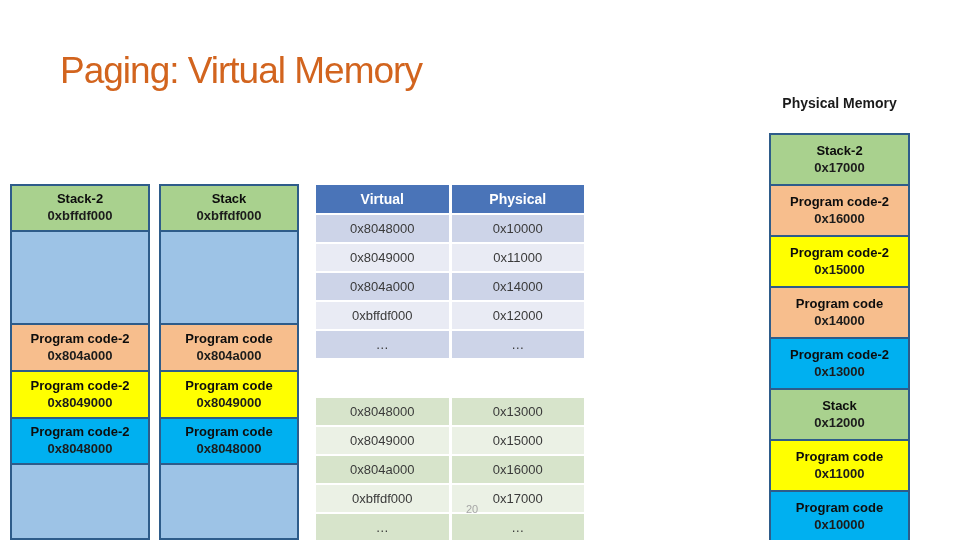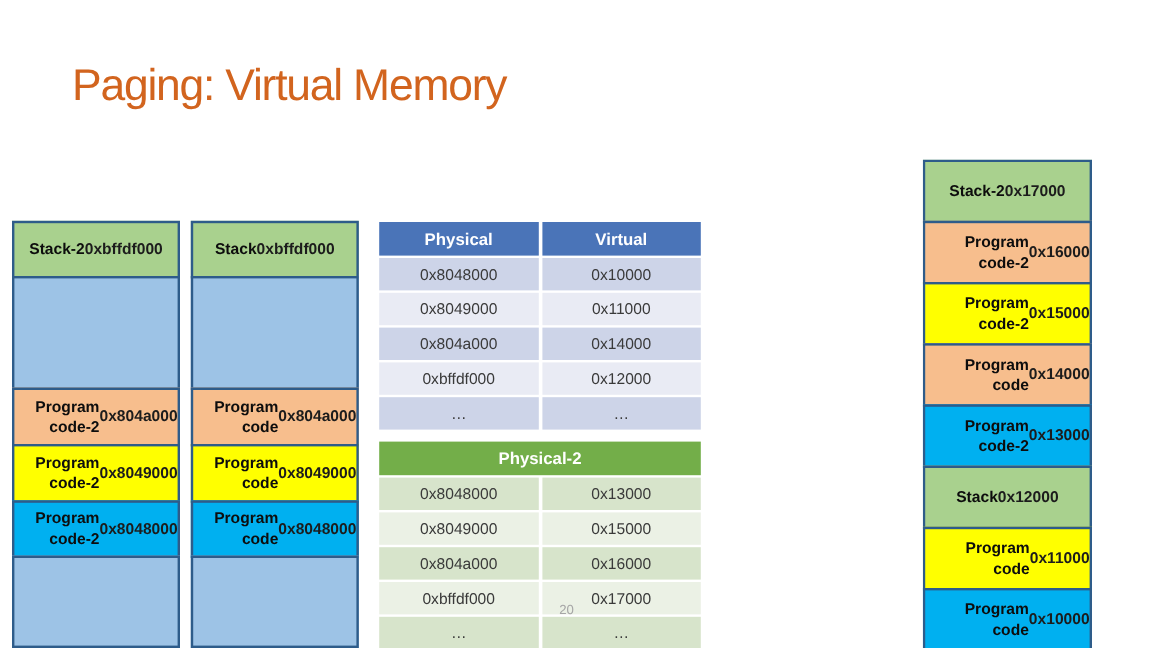--- a/index.html
+++ b/index.html
@@ -47,6 +47,7 @@
 
   <div class="title">Paging: Virtual Memory</div>
 
+  <div class="pm-label">Physical Memory</div>
 
 
   <div class="mem-col" style="left:10px;">

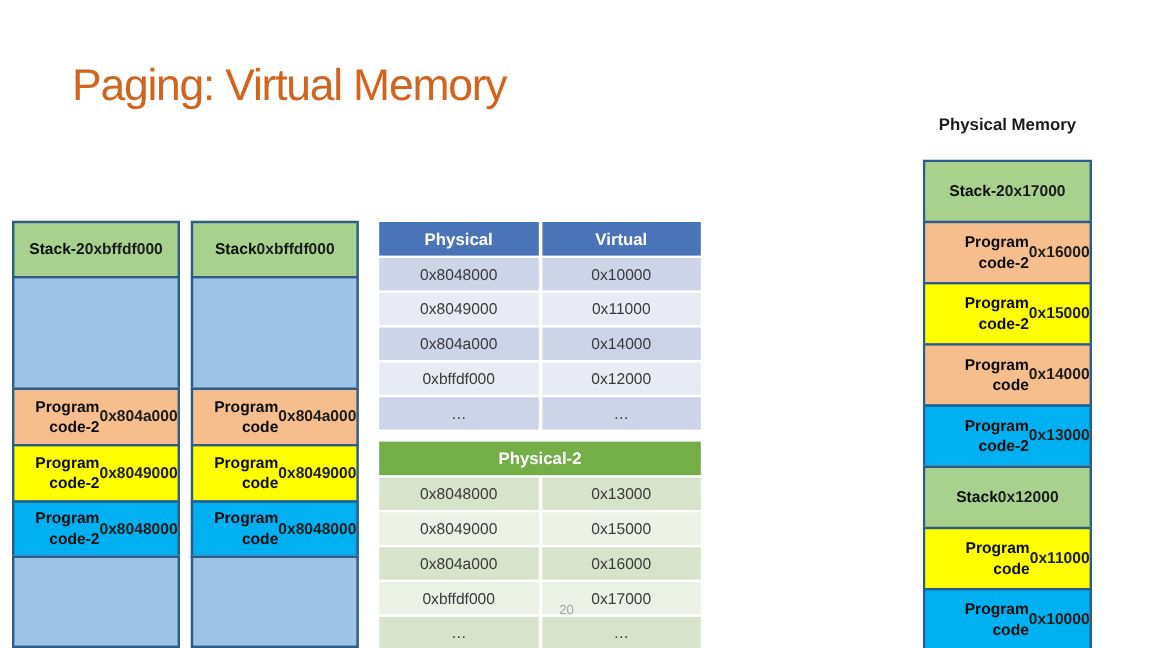--- a/index.html
+++ b/index.html
@@ -13,7 +13,7 @@
 
   
   .mem-col{position:absolute;top:184px;width:140px;height:356px;display:flex;flex-direction:column;}
-  .seg{box-sizing:border-box;border:2px solid #2e5c8a;margin-top:-2px;display:flex;flex-direction:row;justify-content:center;align-items:center;text-align:right;line-height:1.3;}
+  .seg{box-sizing:border-box;border:2px solid #2e5c8a;margin-top:-2px;display:flex;flex-direction:column;justify-content:center;align-items:center;text-align:right;line-height:1.3;}
   .seg:first-child{margin-top:0;}
   .seg-label{font-size:13px;font-weight:700;color:#0d0d0d;}
   .seg-addr{font-size:13px;font-weight:600;color:#1c1c1c;}

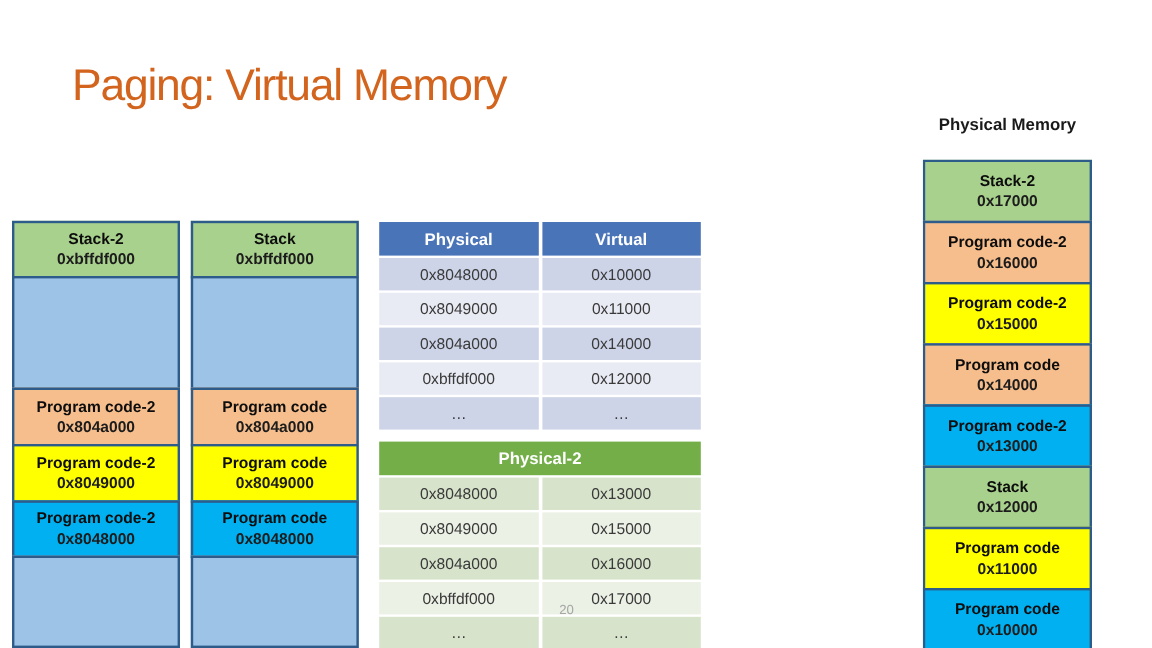--- a/index.html
+++ b/index.html
@@ -94,8 +94,8 @@
 
   <div class="map-table blue" style="top:185px;">
     <div class="t-row t-head">
+      <div class="t-cell">Virtual</div>
       <div class="t-cell">Physical</div>
-      <div class="t-cell">Virtual</div>
     </div>
     <div class="t-row r-dark">
       <div class="t-cell">0x8048000</div>

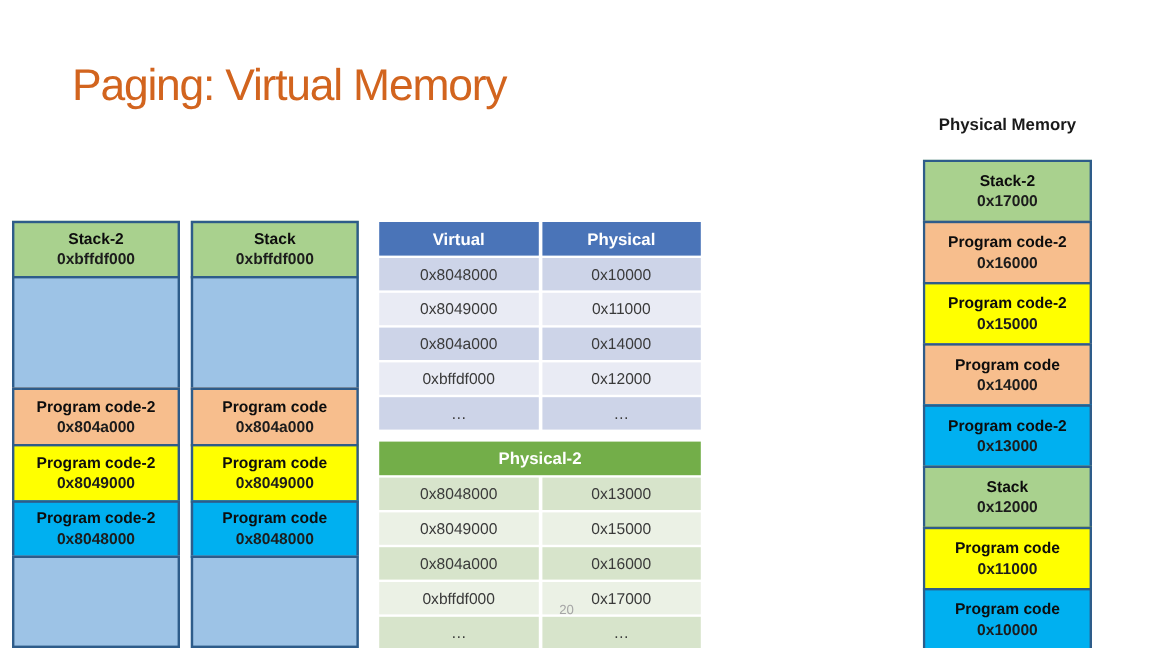--- a/index.html
+++ b/index.html
@@ -121,7 +121,6 @@
 
   <div class="map-table grn" style="top:368px;">
     <div class="t-row t-head">
-      <div class="t-cell">Physical-2</div>
     </div>
     <div class="t-row r-dark">
       <div class="t-cell">0x8048000</div>

